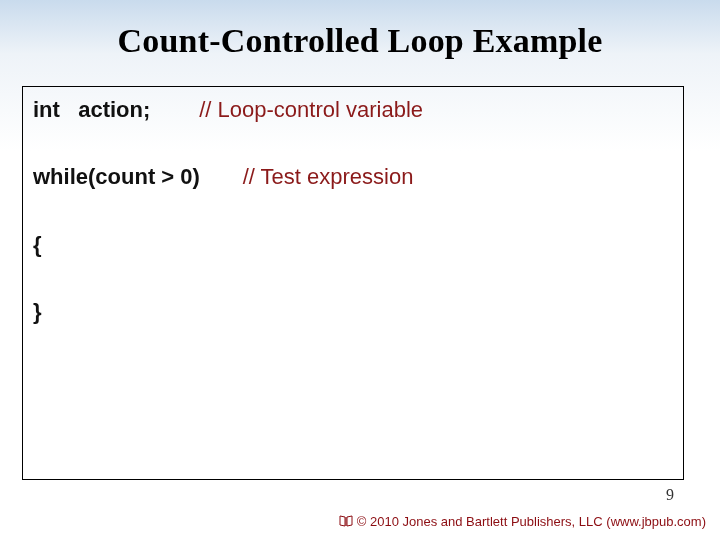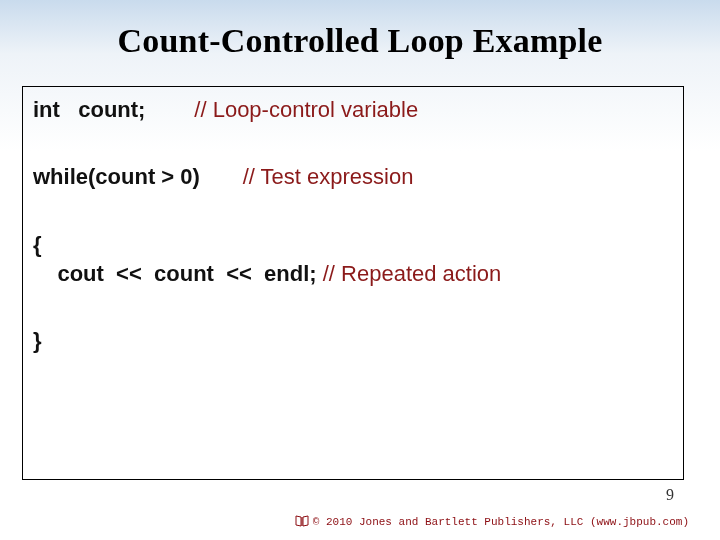--- a/index.html
+++ b/index.html
@@ -23,7 +23,7 @@
   <div class="title">Count-Controlled Loop Example</div>
 
   <div class="codebox">
-    <div class="line"><span class="code">int   count;</span><span>        </span><span class="cmt">// Loop-control variable</span></div>
+    <div class="line"><span class="code">int   action;</span><span>        </span><span class="cmt">// Loop-control variable</span></div>
     <div class="line tight"><span class="code">while(count &gt; 0)</span><span>       </span><span class="cmt">// Test expression</span></div>
     <div class="line tight"><span class="code">{</span></div>
     <div class="line"><span class="code">    cout  &lt;&lt;  count  &lt;&lt;  endl;</span><span> </span><span class="cmt">// Repeated action</span></div>

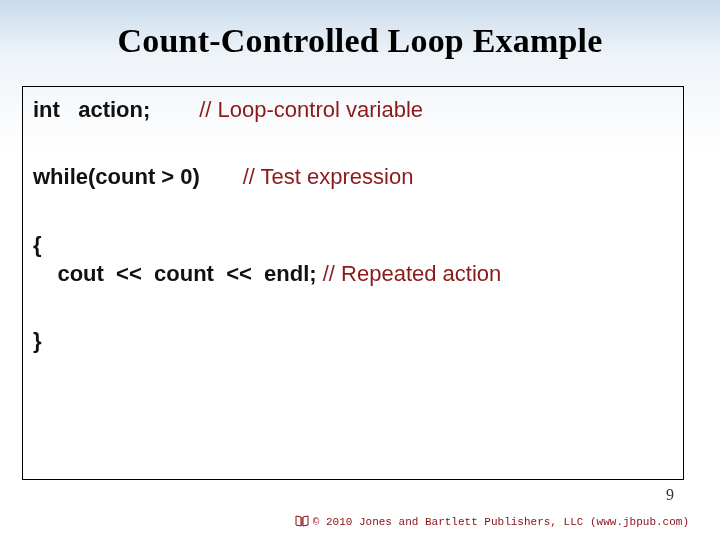--- a/index.html
+++ b/index.html
@@ -26,7 +26,6 @@
     <div class="line"><span class="code">int   action;</span><span>        </span><span class="cmt">// Loop-control variable</span></div>
     <div class="line tight"><span class="code">while(count &gt; 0)</span><span>       </span><span class="cmt">// Test expression</span></div>
     <div class="line tight"><span class="code">{</span></div>
-    <div class="line"><span class="code">    cout  &lt;&lt;  count  &lt;&lt;  endl;</span><span> </span><span class="cmt">// Repeated action</span></div>
     <div class="line tight"><span class="code">}</span></div>
   </div>
 

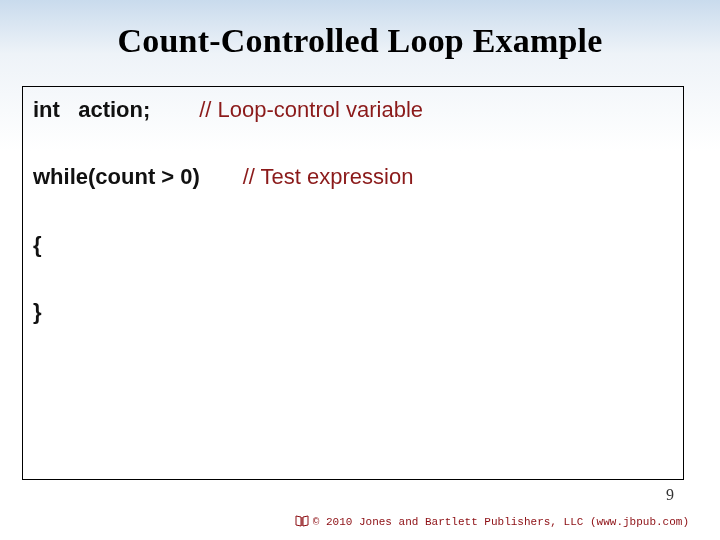--- a/index.html
+++ b/index.html
@@ -13,7 +13,7 @@
   .cmt{color:#8b1a1a;font-weight:normal;}
   .code{color:#111;}
   .pagenum{position:absolute;right:46px;bottom:36px;font-family:"Times New Roman",serif;font-size:16px;color:#333;}
-  .copyright{position:absolute;right:31px;bottom:10px;font-family:Liberation Mono, monospace;font-size:11px;color:#8c0d12;}
+  .copyright{position:absolute;right:14px;bottom:10px;font-family:Liberation Sans, sans-serif;font-size:13px;color:#8c0d12;}
   .book-icon{display:inline-block;vertical-align:middle;margin-right:4px;}
 </style>
 </head>

